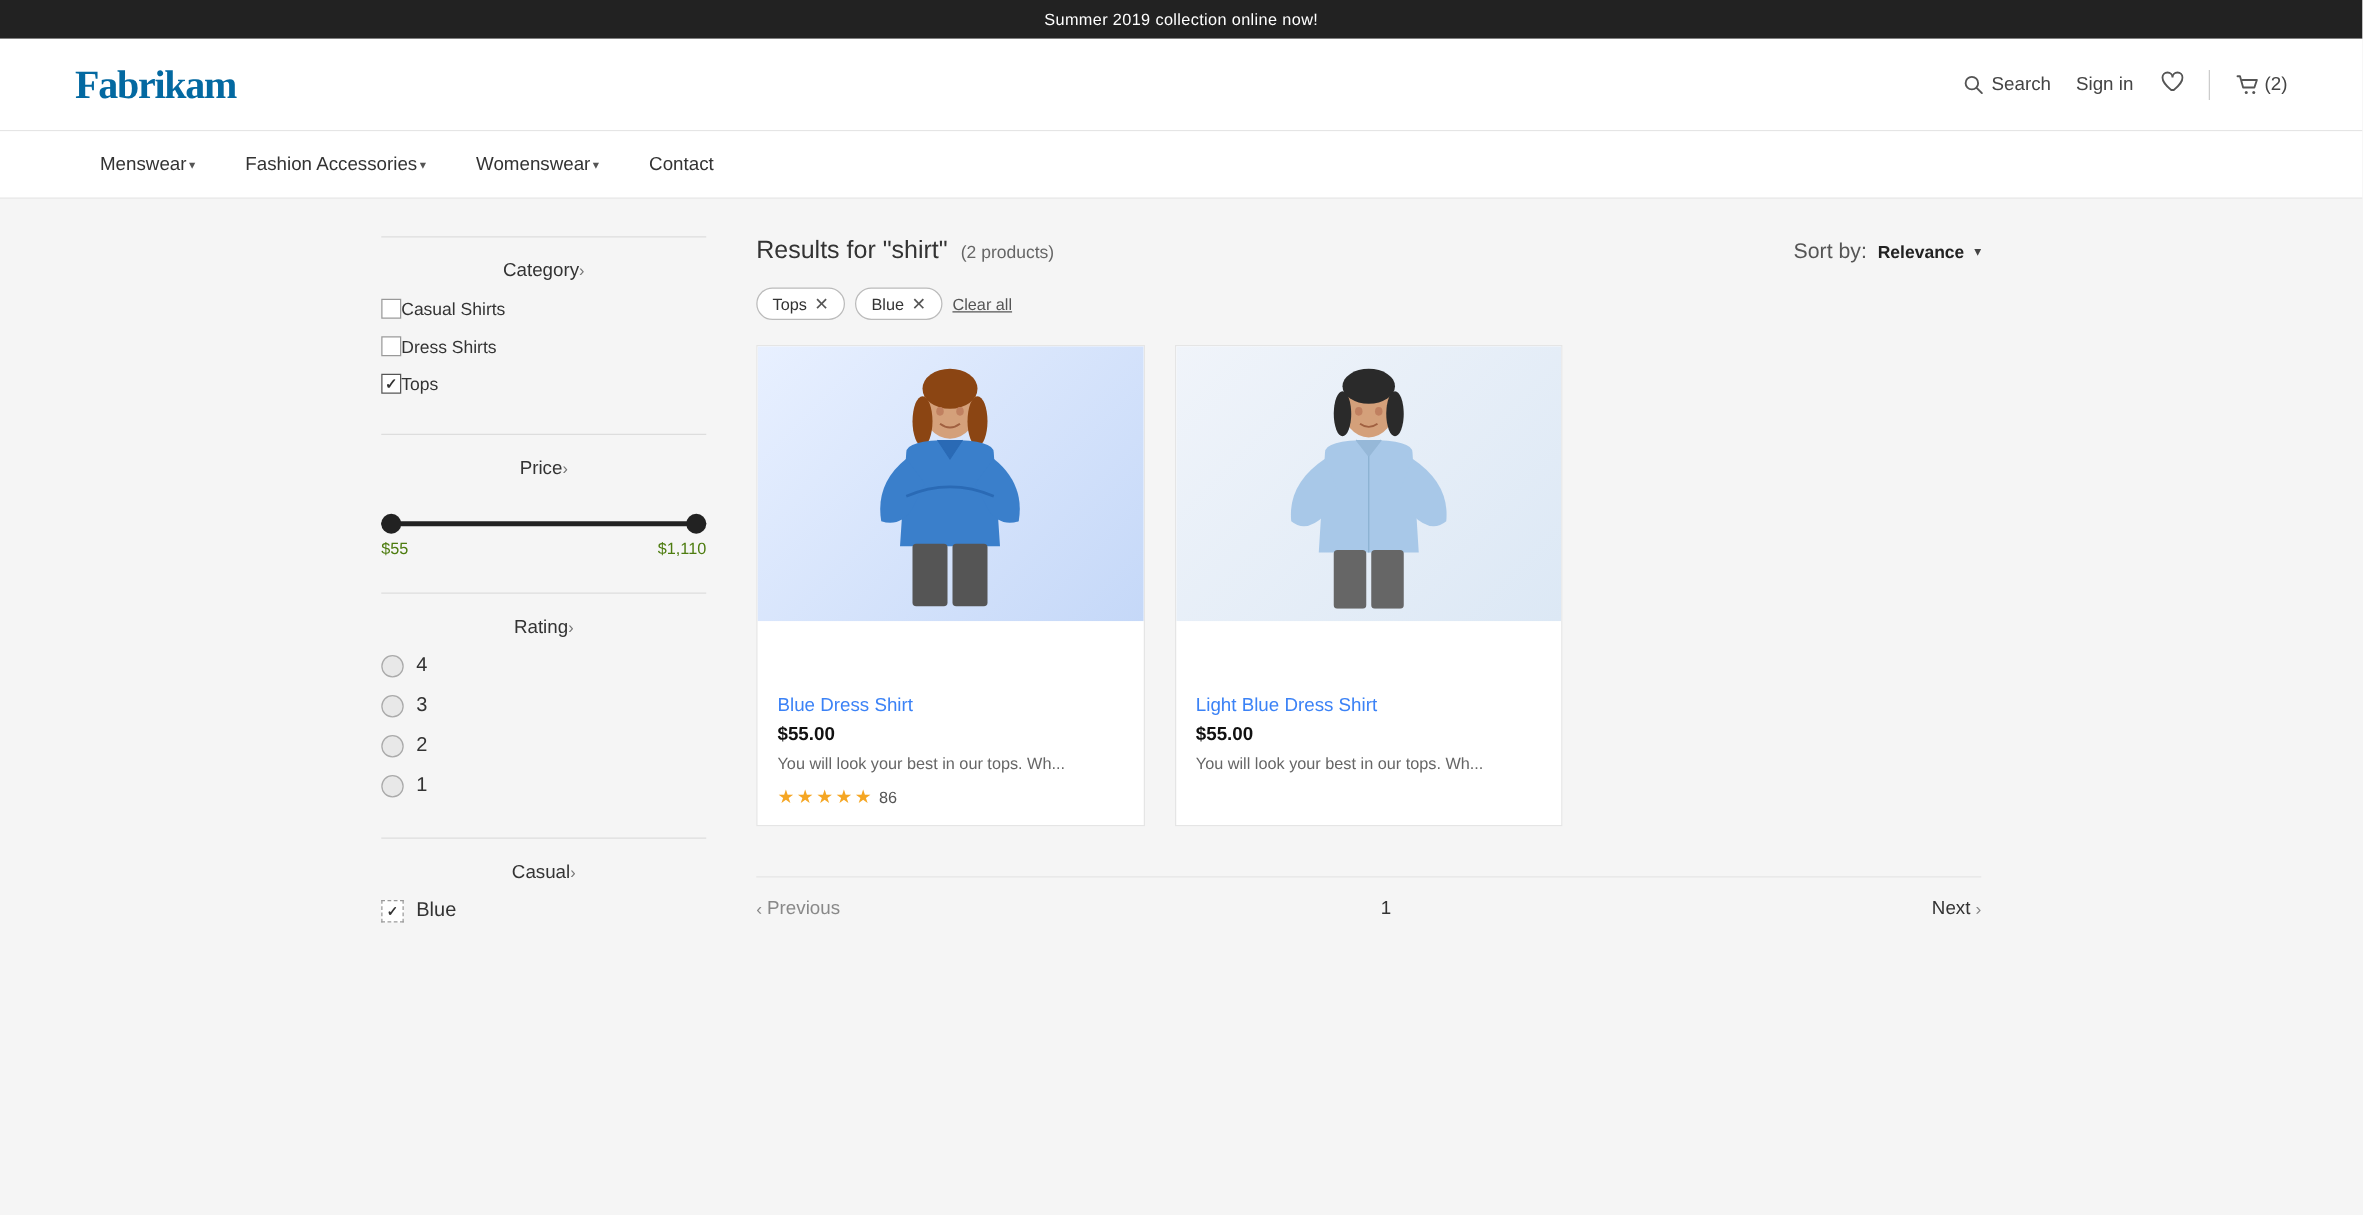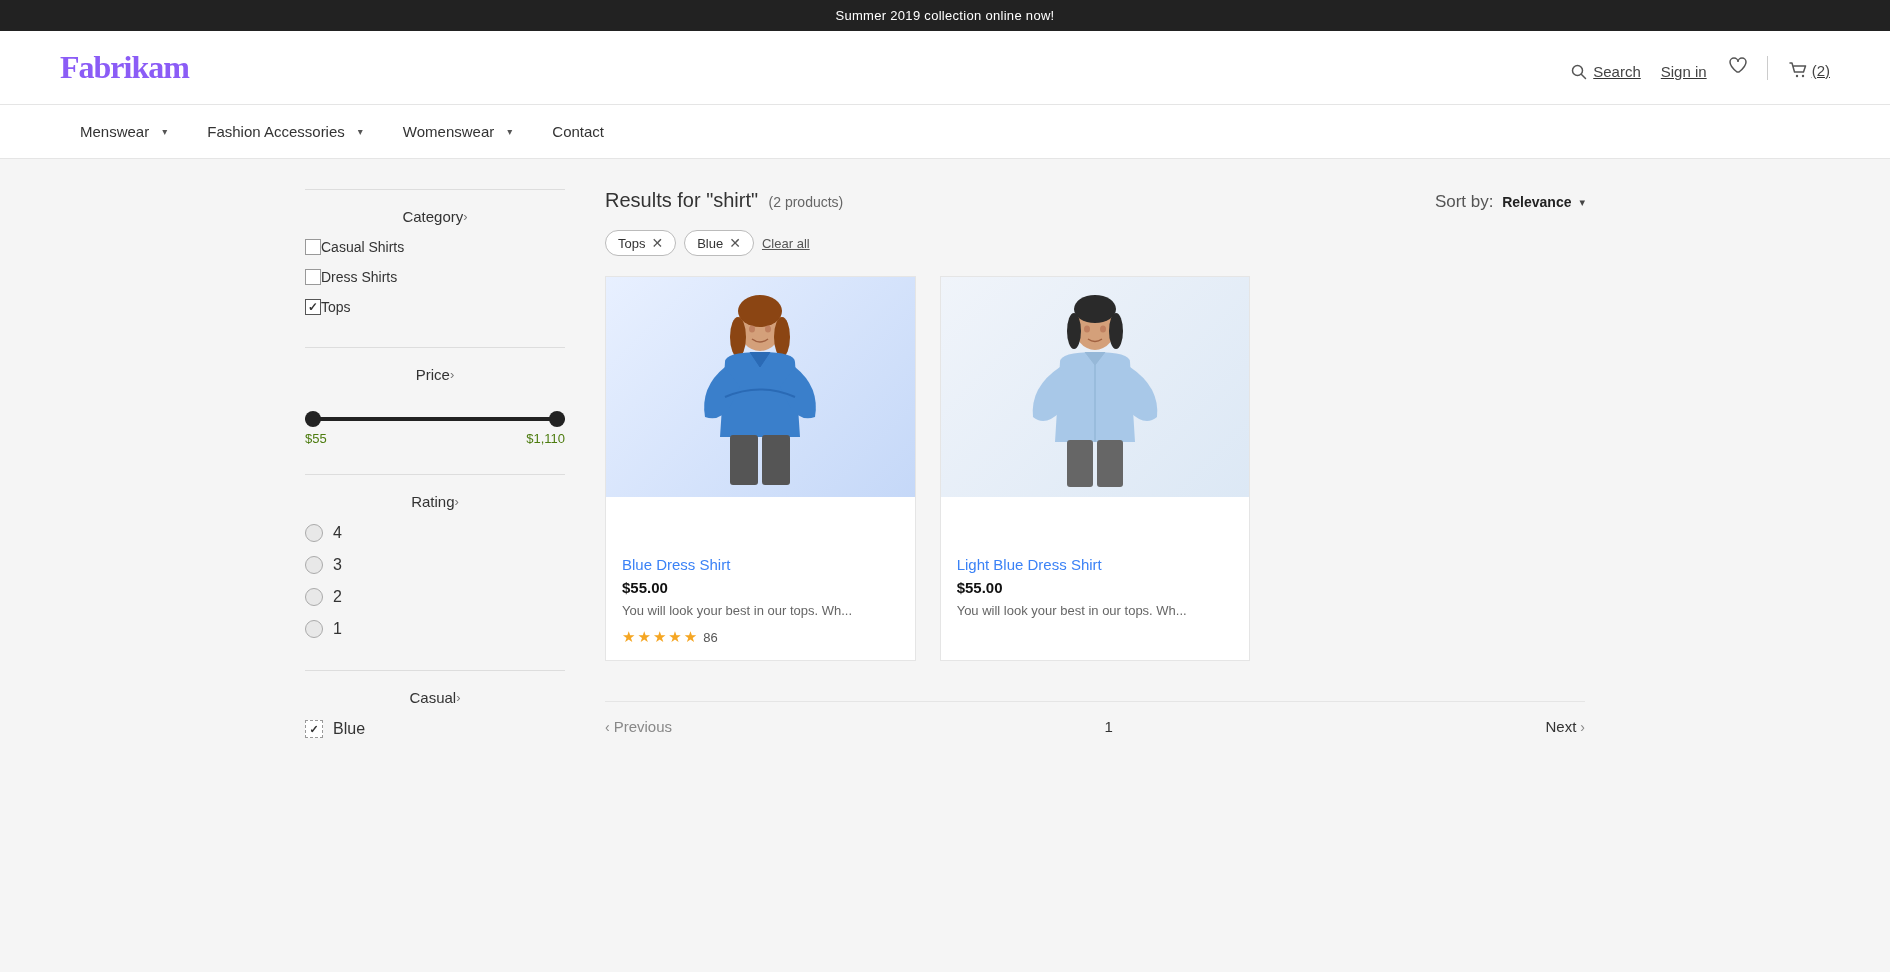--- a/index.html
+++ b/index.html
@@ -27,7 +27,7 @@
     .logo {
       font-size: 32px;
       font-weight: 700;
-      color: #8b5cf6;
+      color: #0369a1;
       letter-spacing: -1px;
       font-family: Georgia, serif;
     }

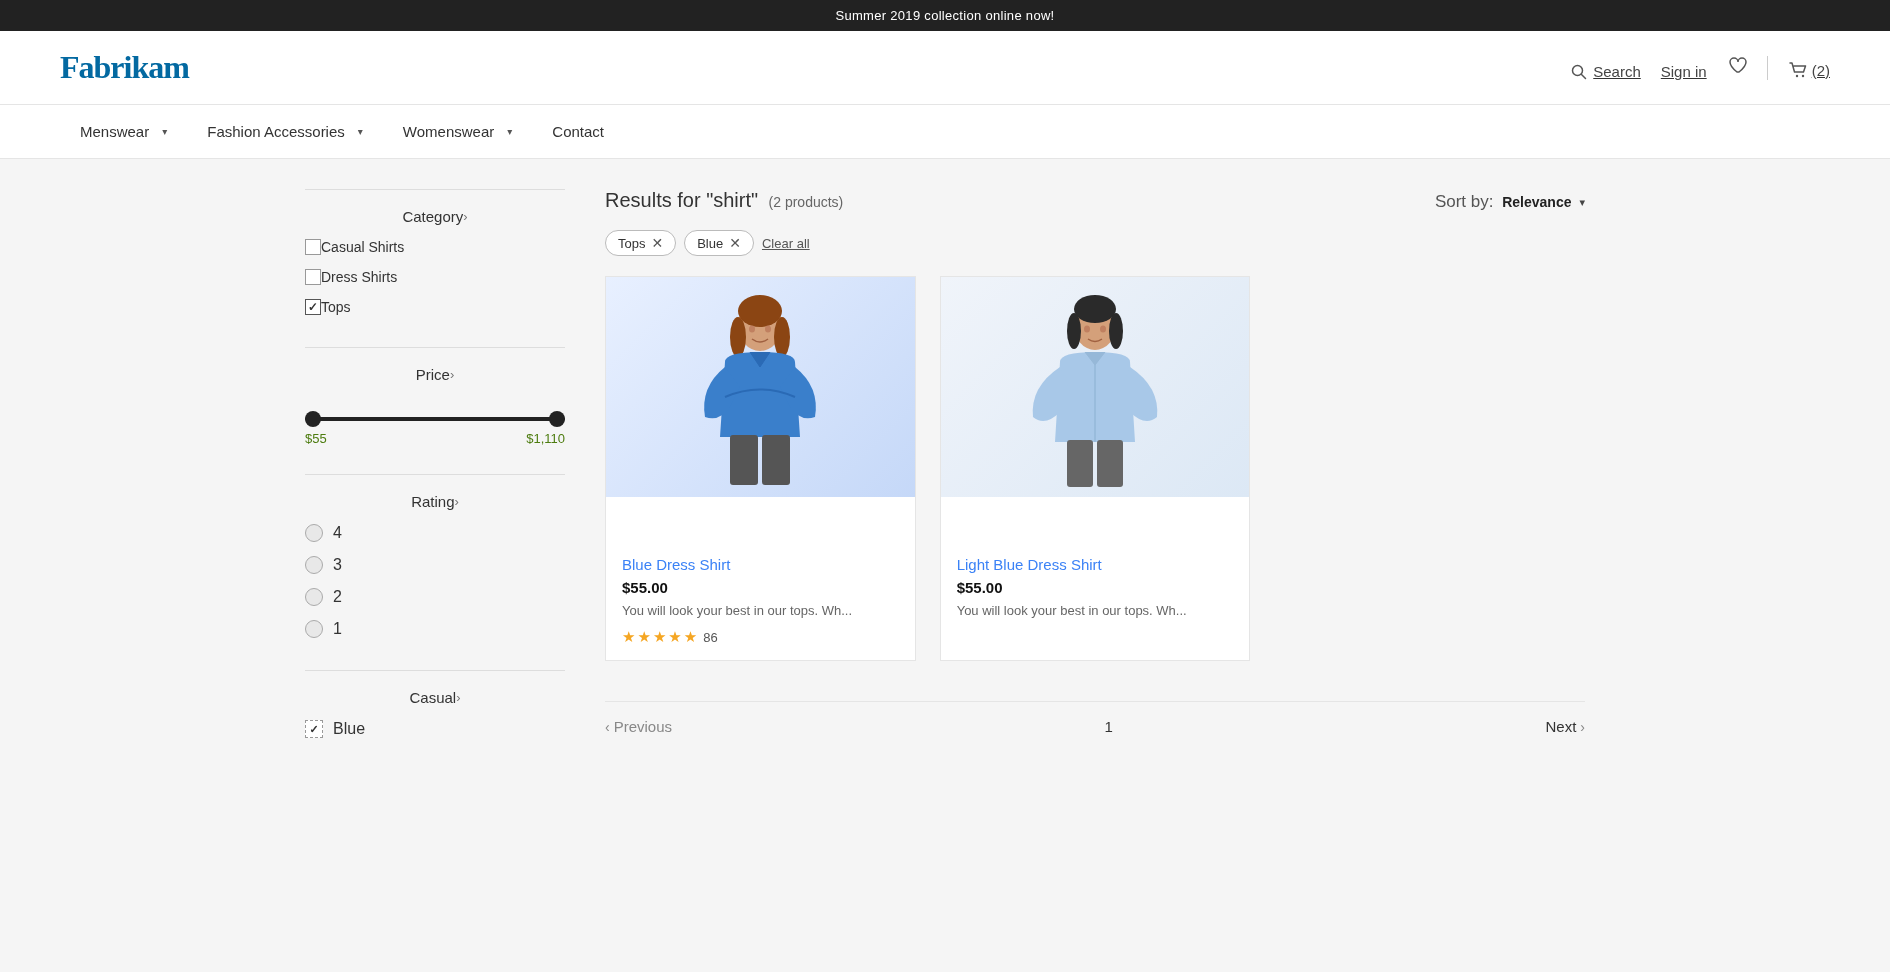--- a/index.html
+++ b/index.html
@@ -33,9 +33,8 @@
     }
     .header-right {
       display: flex;
-      align-items: flex-end;
+      align-items: center;
       gap: 20px;
-      text-decoration: underline;
     }
     .header-search {
       display: flex;

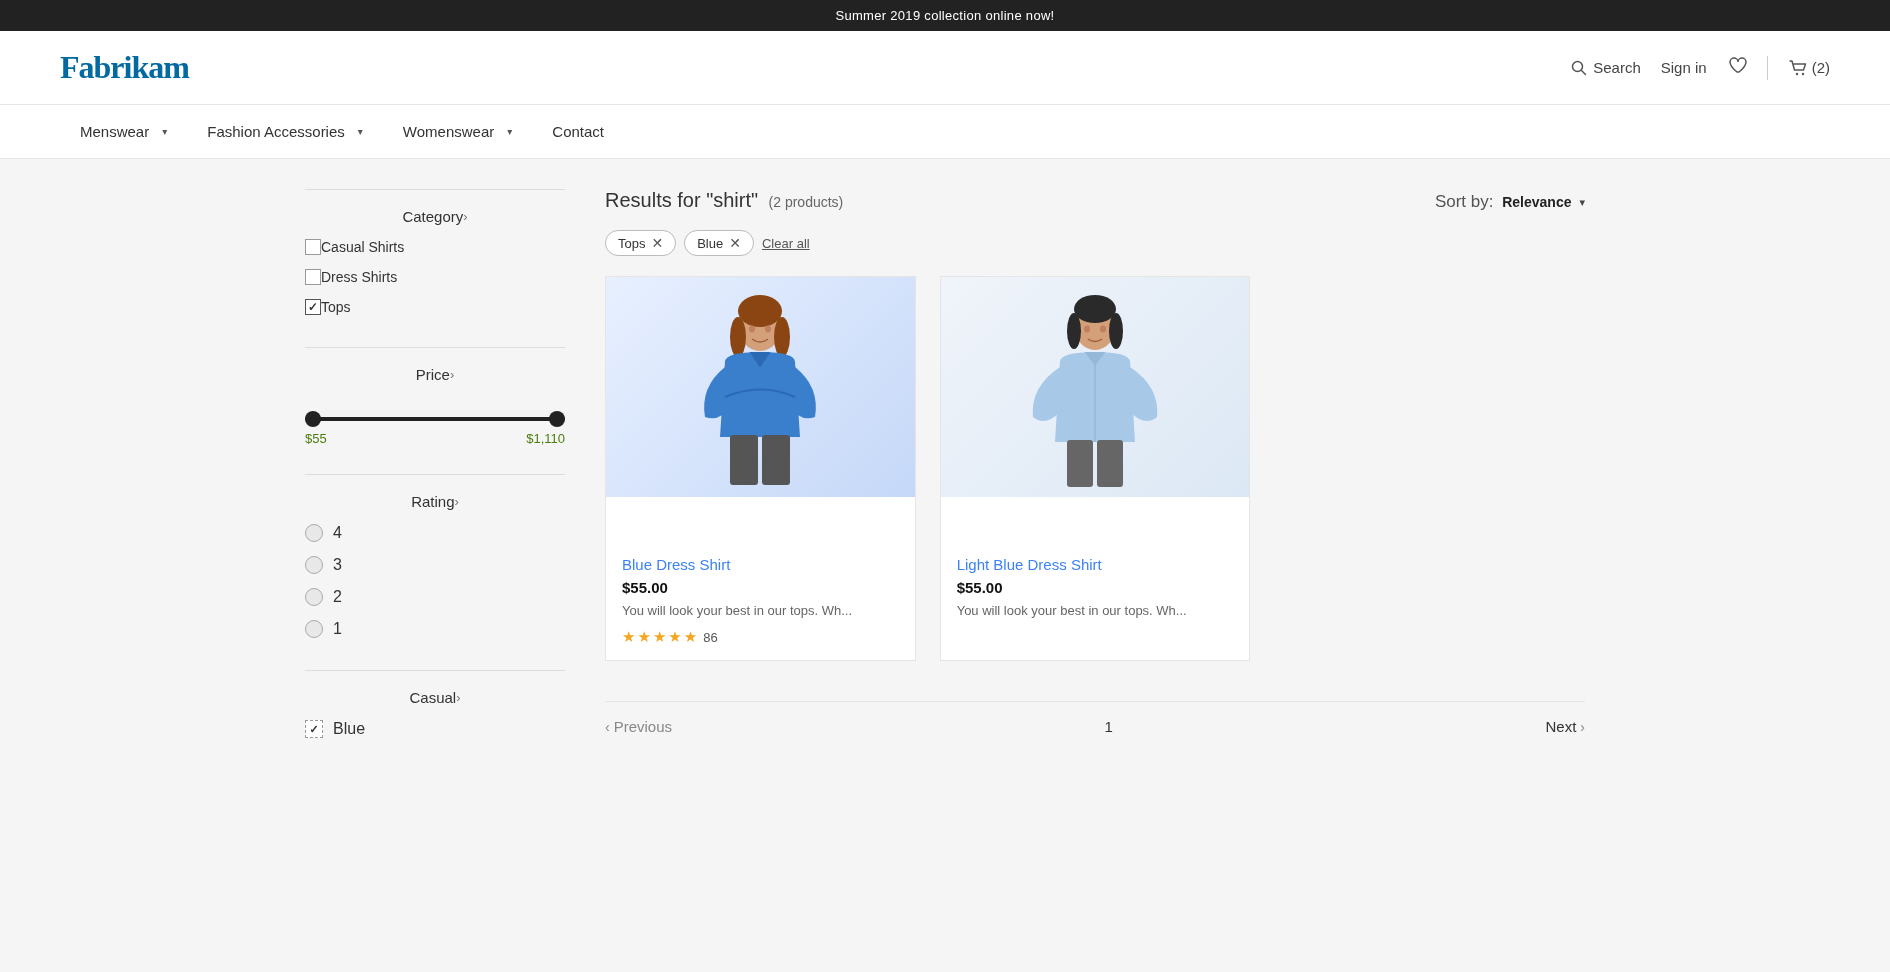--- a/index.html
+++ b/index.html
@@ -85,7 +85,7 @@
       cursor: pointer;
       display: flex;
       align-items: center;
-      gap: 13px;
+      gap: 2px;
       position: relative;
     }
     .nav-chevron { font-size: 10px; color: #555; }

